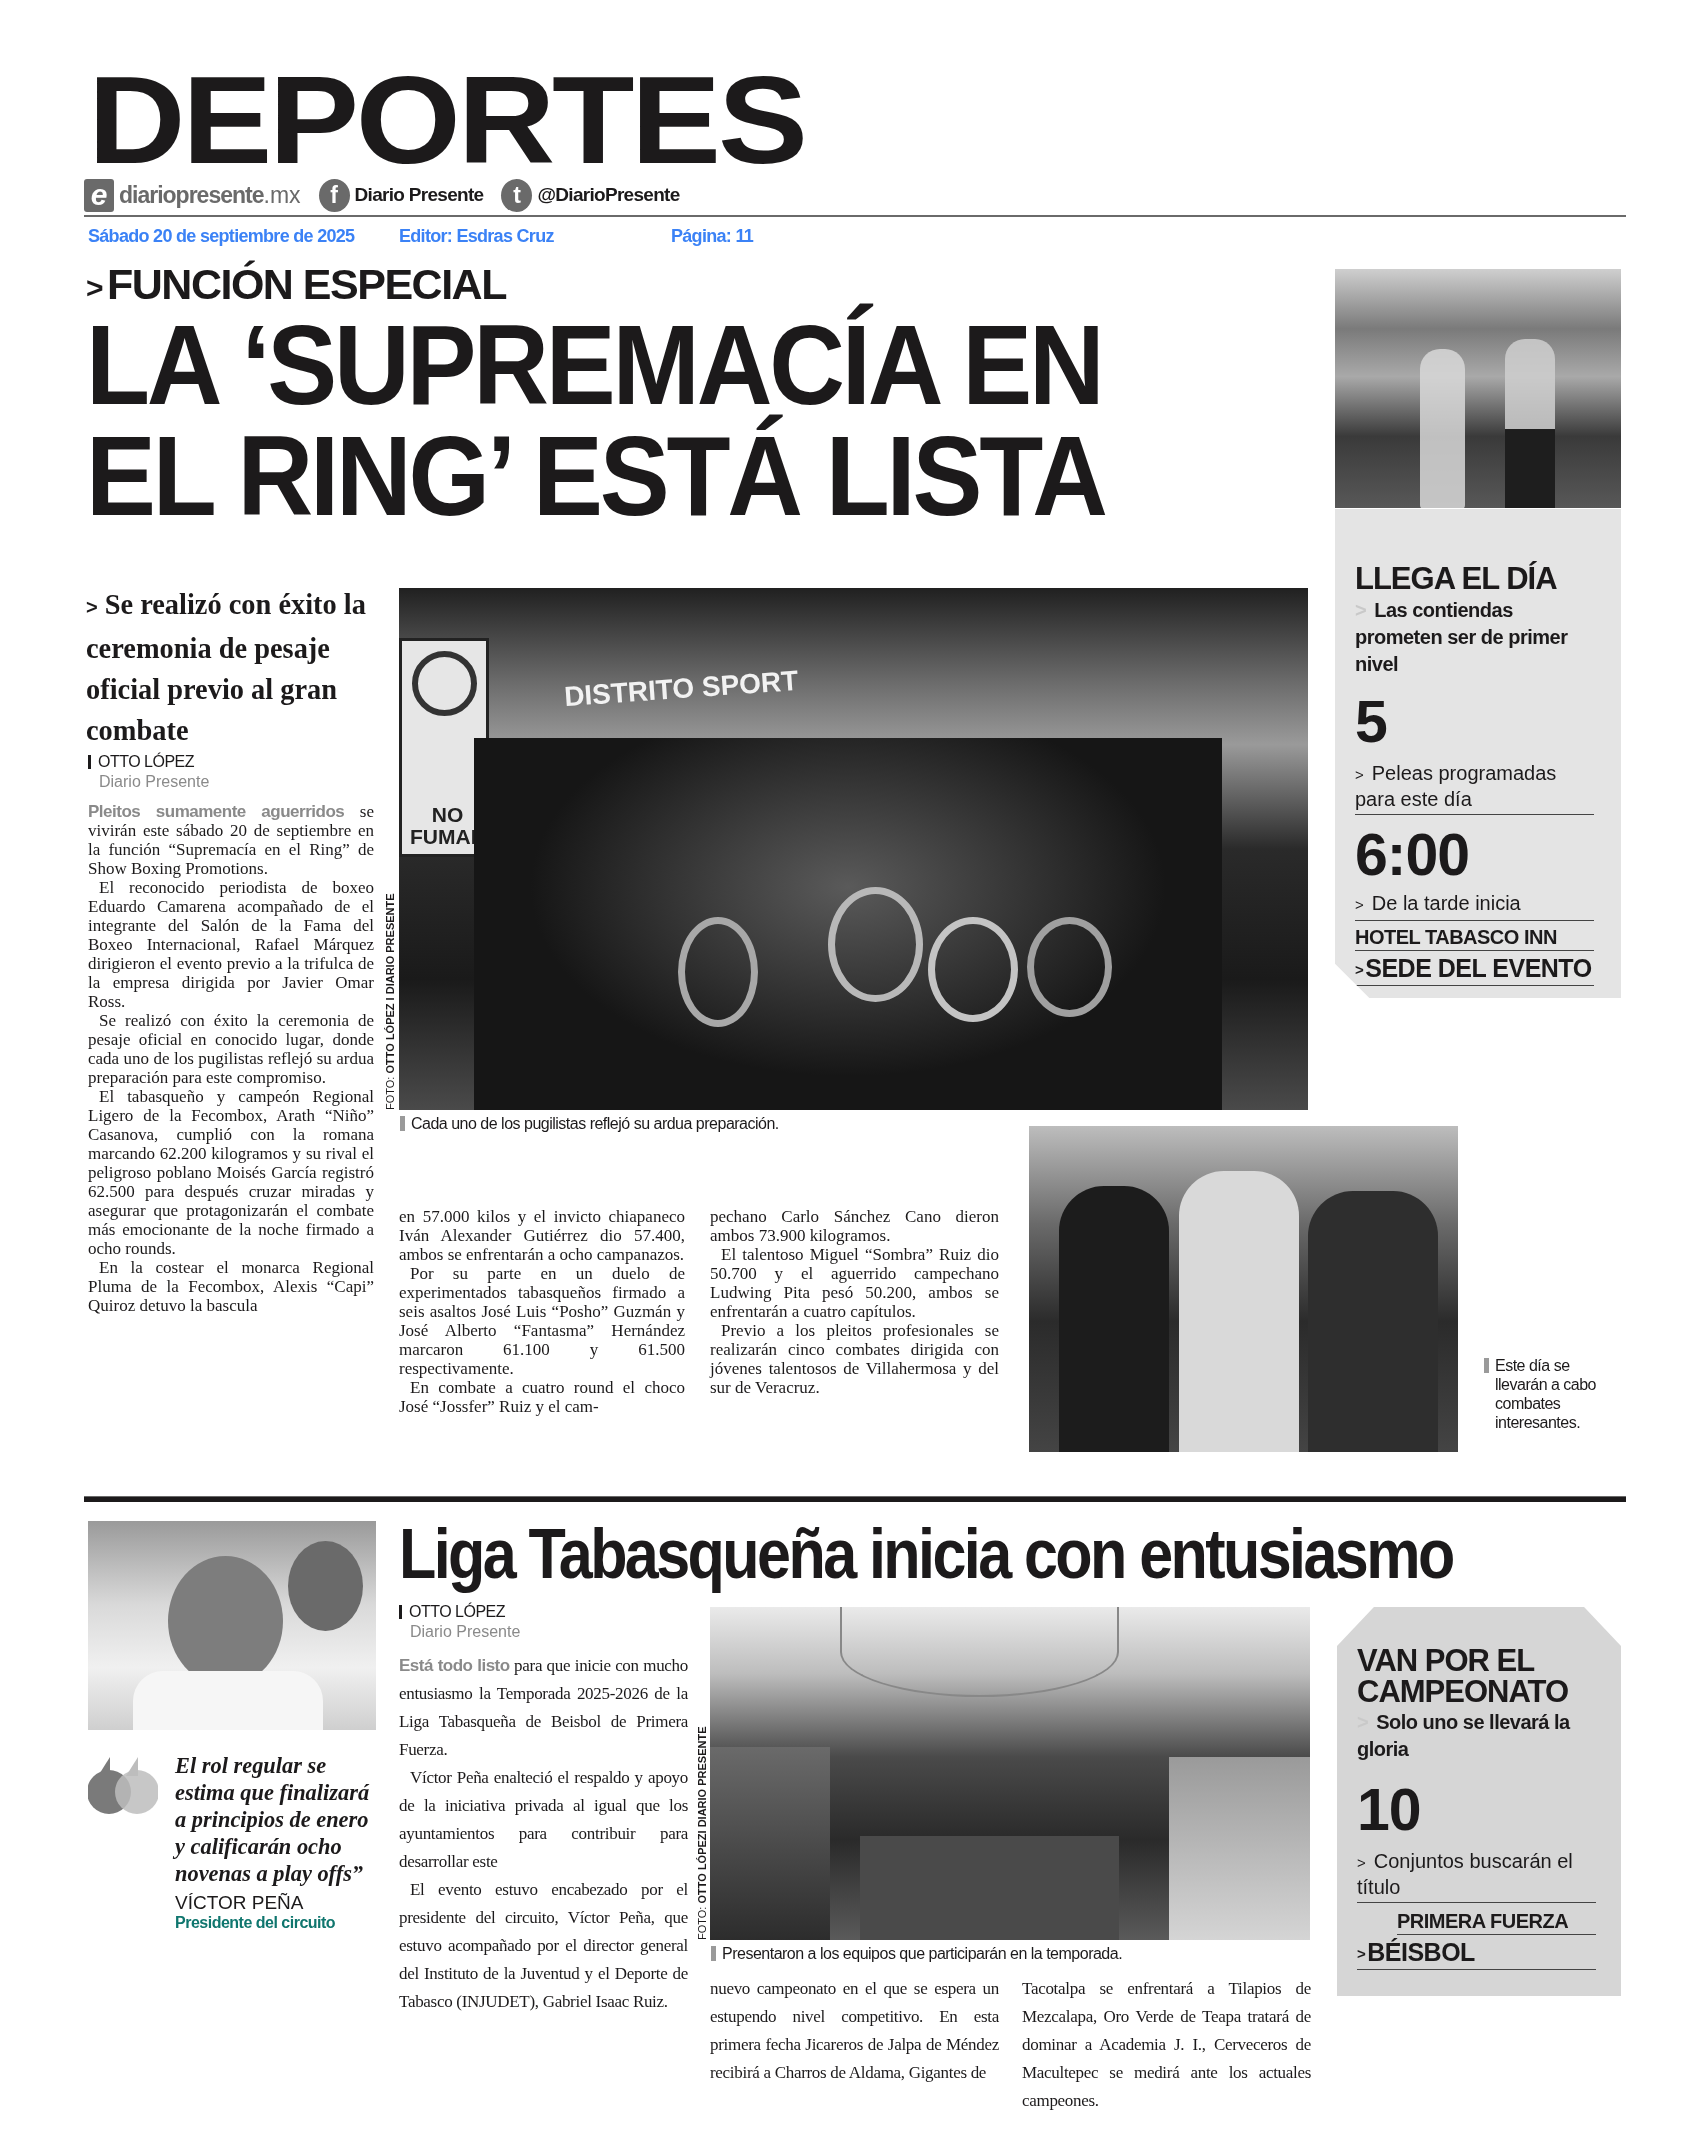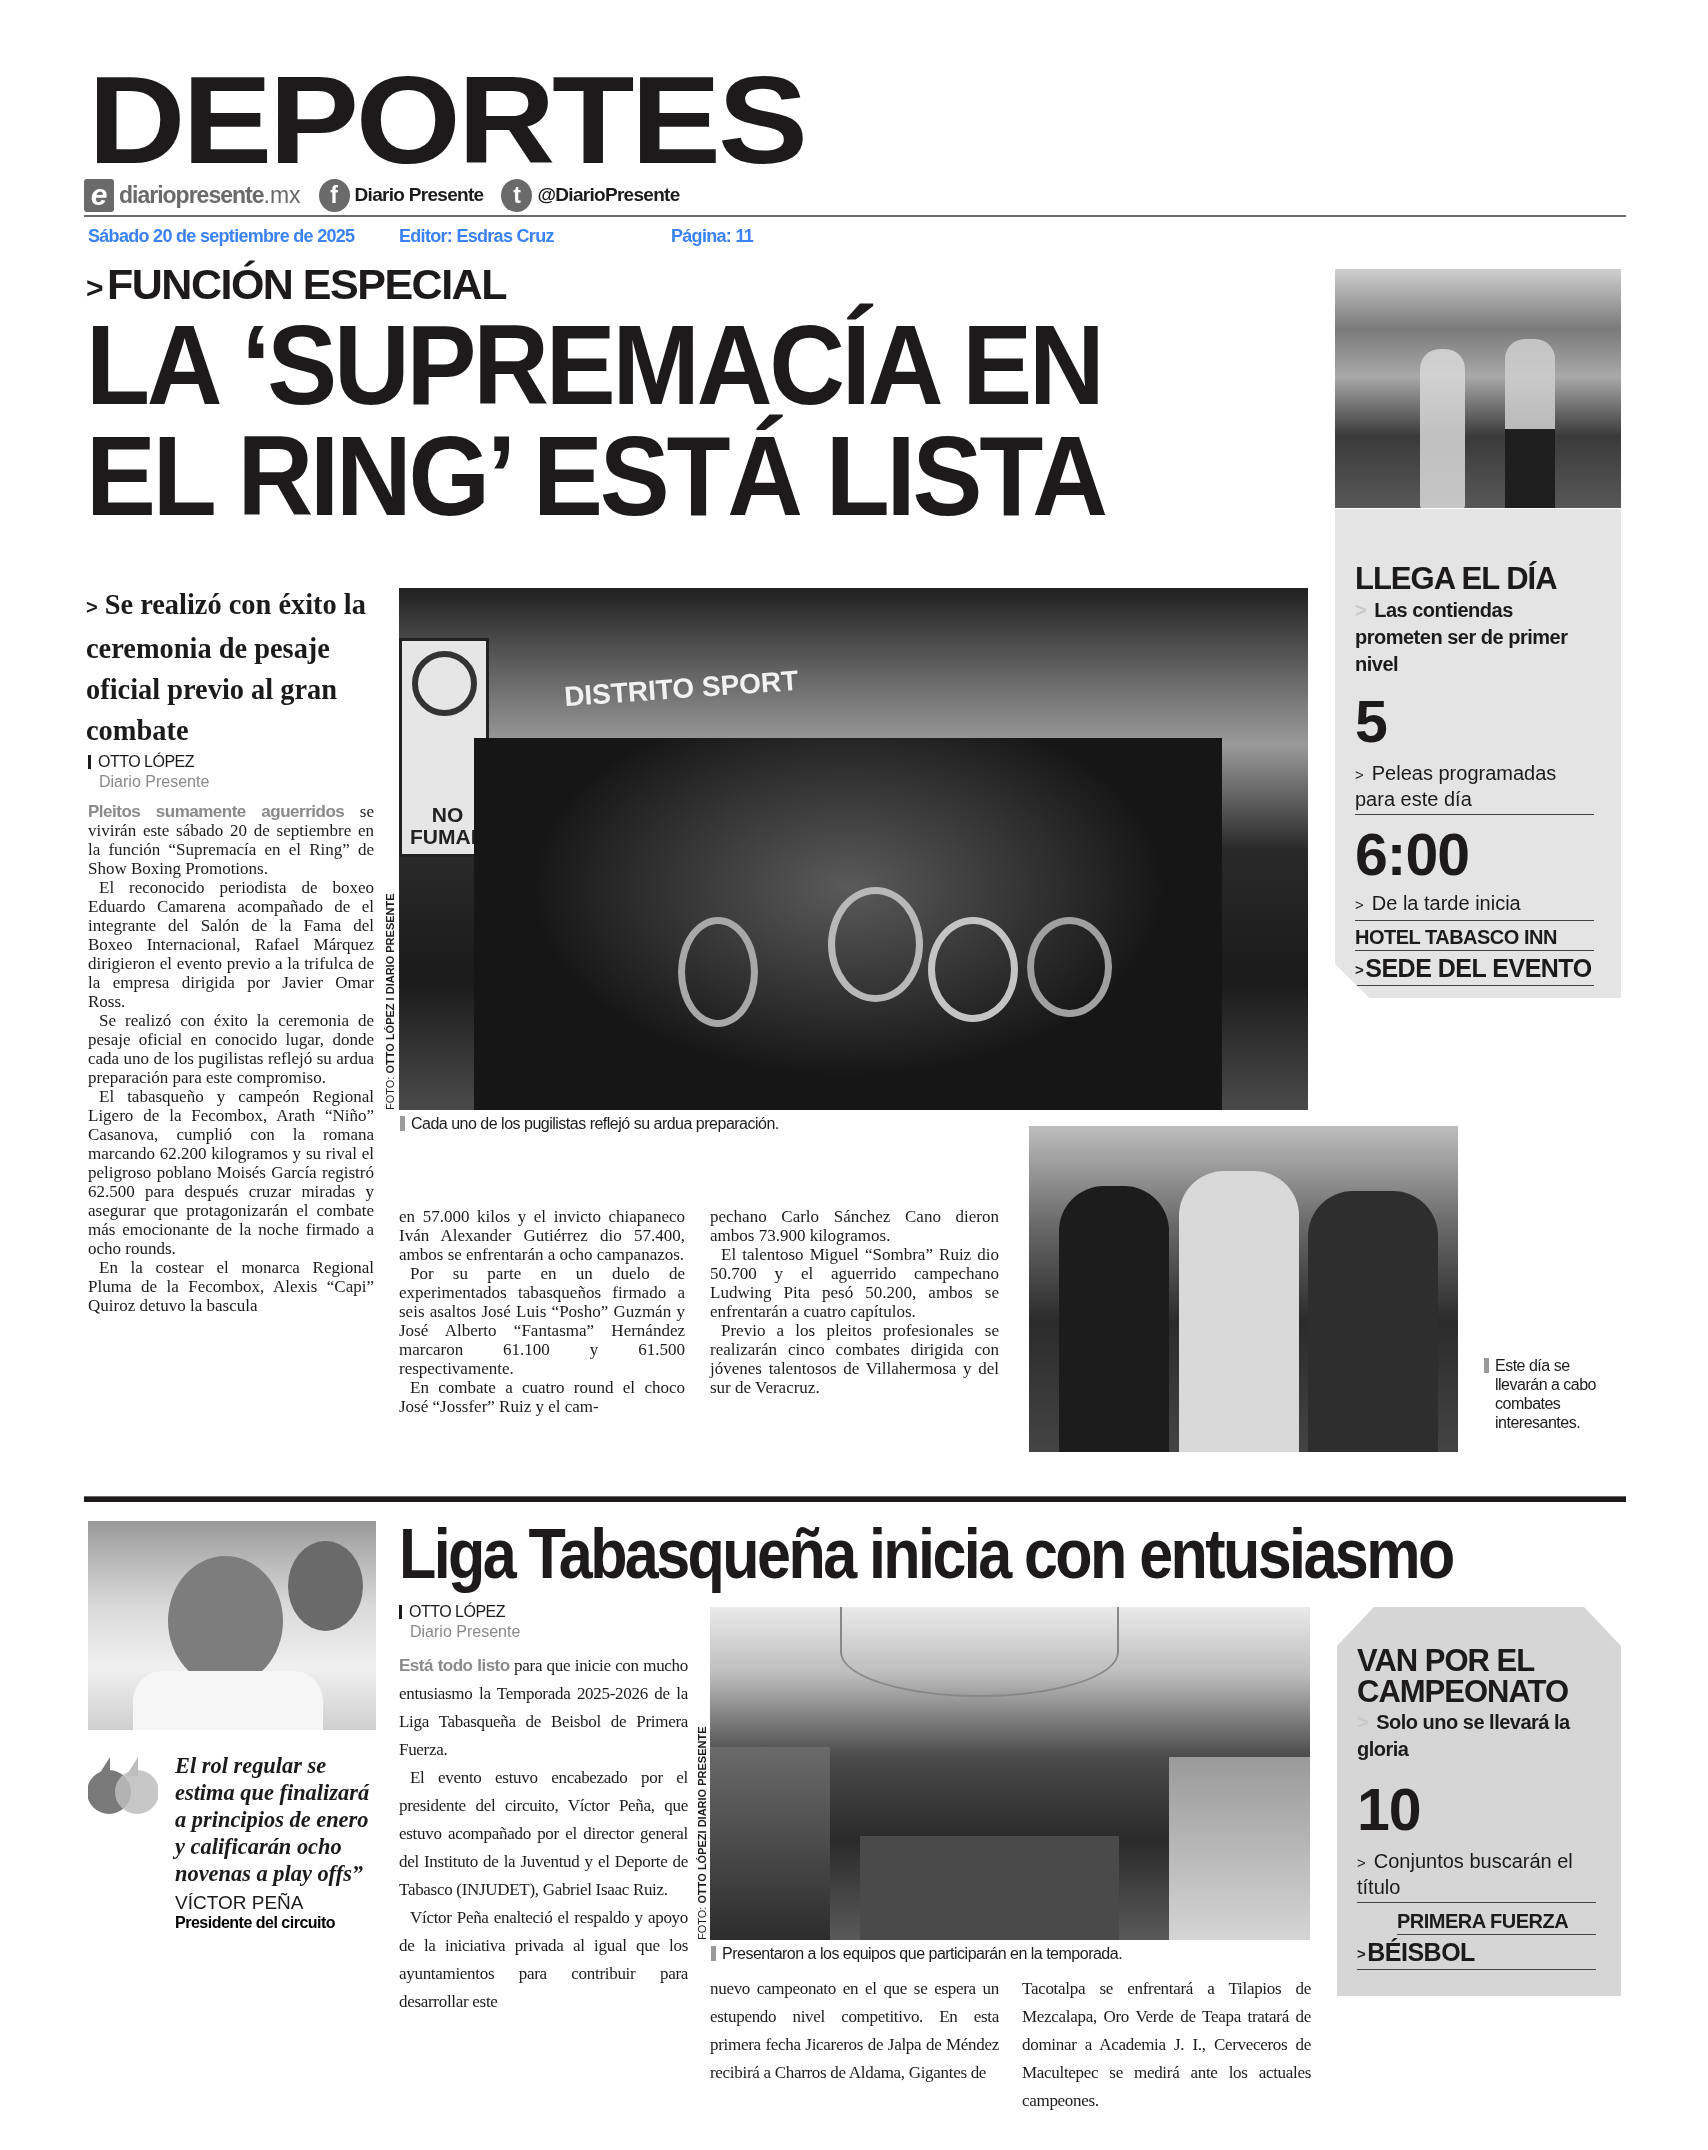--- a/index.html
+++ b/index.html
@@ -209,8 +209,8 @@
 
 <div class="abs col condensed" style="left:399px; top:1652px; width:289px;">
   <p class="first"><span class="lead">Está todo listo</span><span> para que inicie con mucho entusiasmo la Temporada 2025-2026 de la Liga Tabasqueña de Beisbol de Primera Fuerza.</span></p>
+  <p>Víctor Peña enalteció el respaldo y apoyo de la iniciativa privada al igual que los ayuntamientos para contribuir para desarrollar este</p>
   <p>El evento estuvo encabezado por el presidente del circuito, Víctor Peña, que estuvo acompañado por el director general del Instituto de la Juventud y el Deporte de Tabasco (INJUDET), Gabriel Isaac Ruiz.</p>
-  <p>Víctor Peña enalteció el respaldo y apoyo de la iniciativa privada al igual que los ayuntamientos para contribuir para desarrollar este</p>
 </div>
 
 <div class="abs photo" style="left:710px; top:1607px; width:600px; height:333px; background: linear-gradient(180deg,#eaeaea 0%,#bdbdbd 20%,#4a4a4a 45%,#2a2a2a 70%,#5a5a5a 100%);">

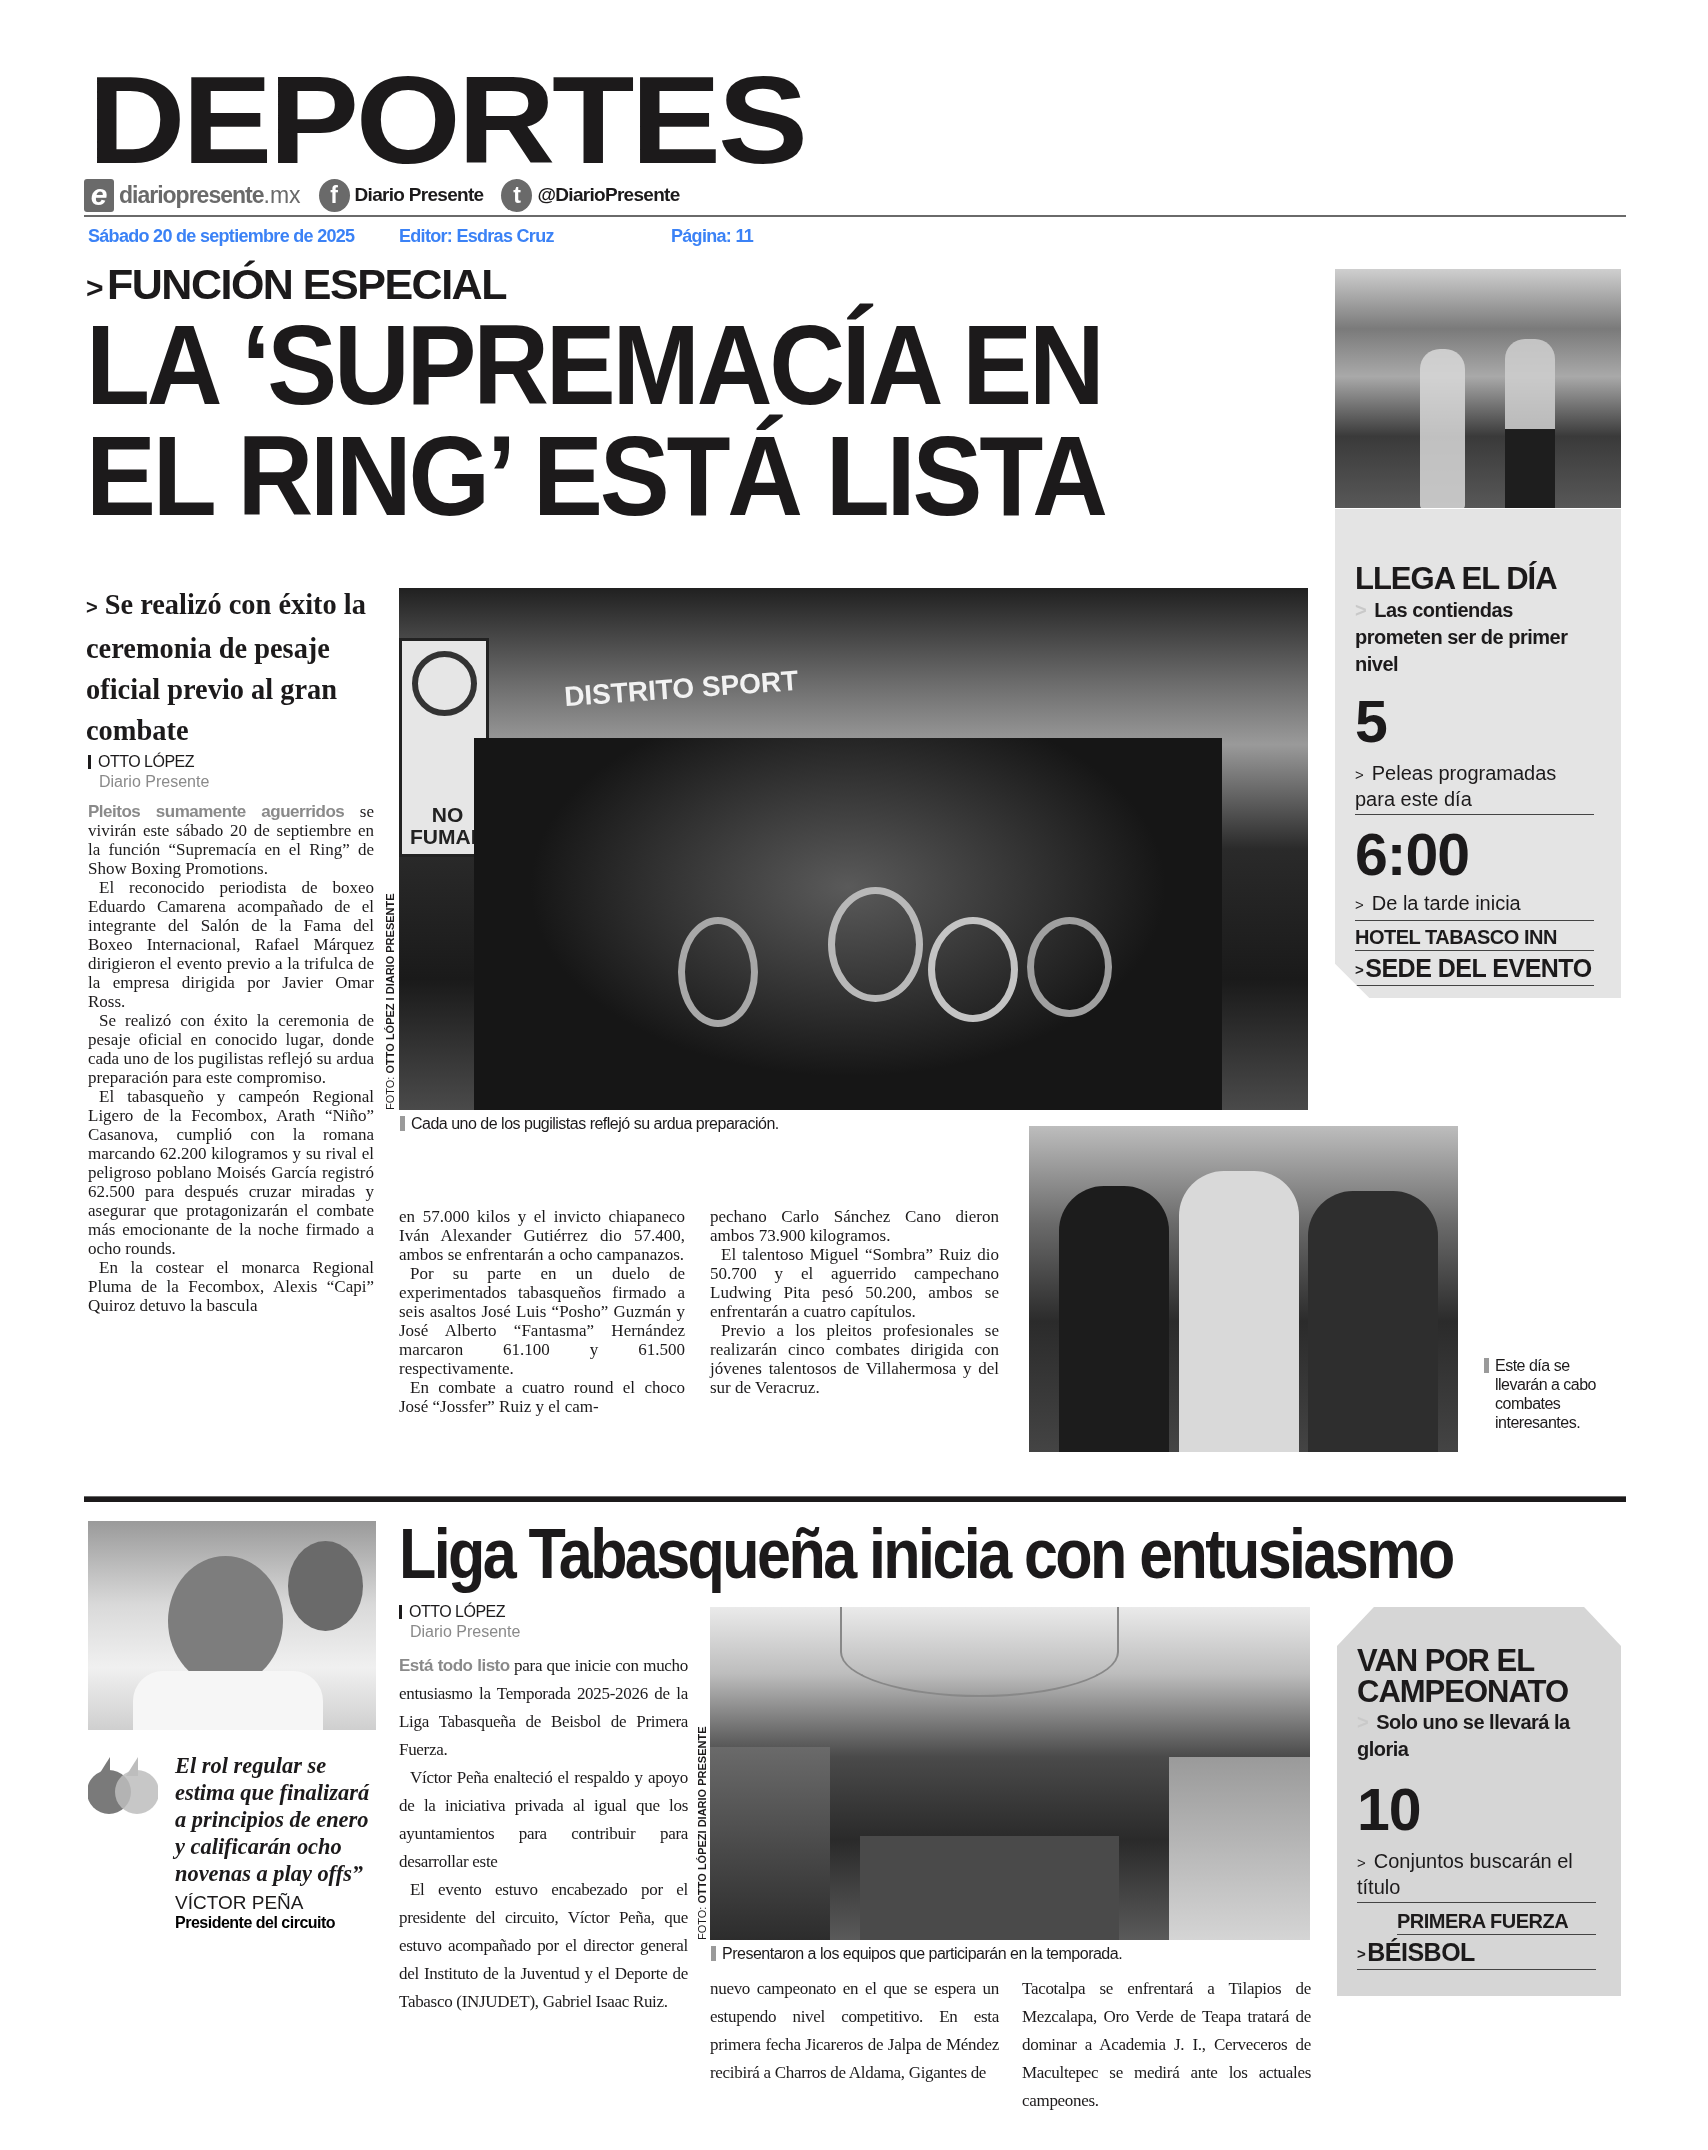--- a/index.html
+++ b/index.html
@@ -63,7 +63,7 @@
   .headline2 { left: 399px; top: 1516px; font-family: "Liberation Sans", sans-serif; font-weight: 900; font-size: 71px; line-height: 75px; letter-spacing: -3px; transform: scaleX(0.86); transform-origin: left; white-space: nowrap; }
   .quote-text { font-family: "Liberation Serif", serif; font-style: italic; font-weight: 700; font-size: 22.4px; line-height: 27px; color: #1c1a1b; }
   .quote-author { font-family: "Liberation Sans", sans-serif; font-size: 19px; color: #1c1a1b; margin-top: 5px; }
-  .quote-role { font-family: "Liberation Sans", sans-serif; font-size: 16px; font-weight: 700; color: #000000; letter-spacing: -0.5px; }
+  .quote-role { font-family: "Liberation Sans", sans-serif; font-size: 16px; font-weight: 700; color: #0f766e; letter-spacing: -0.5px; }
 
   .condensed { font-size: 17px; line-height: 28px; letter-spacing: -0.3px; }
 </style>

